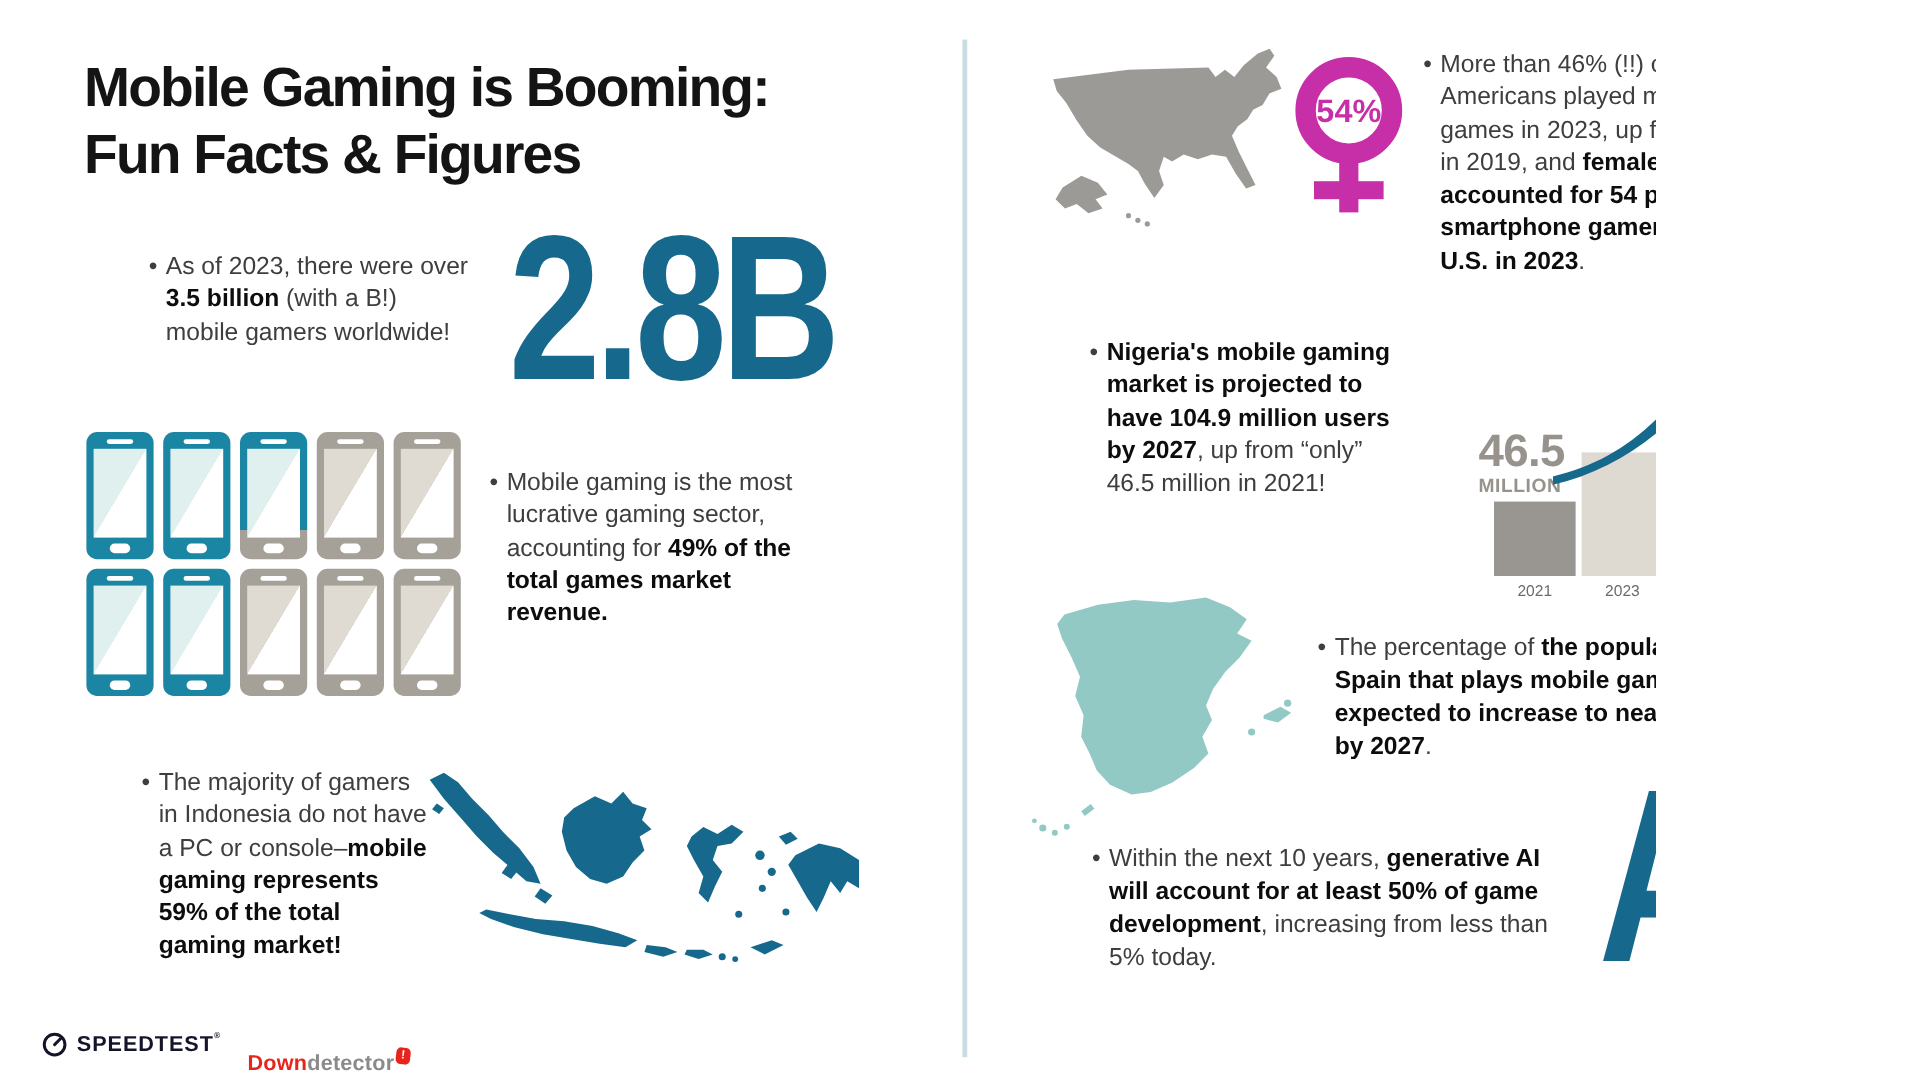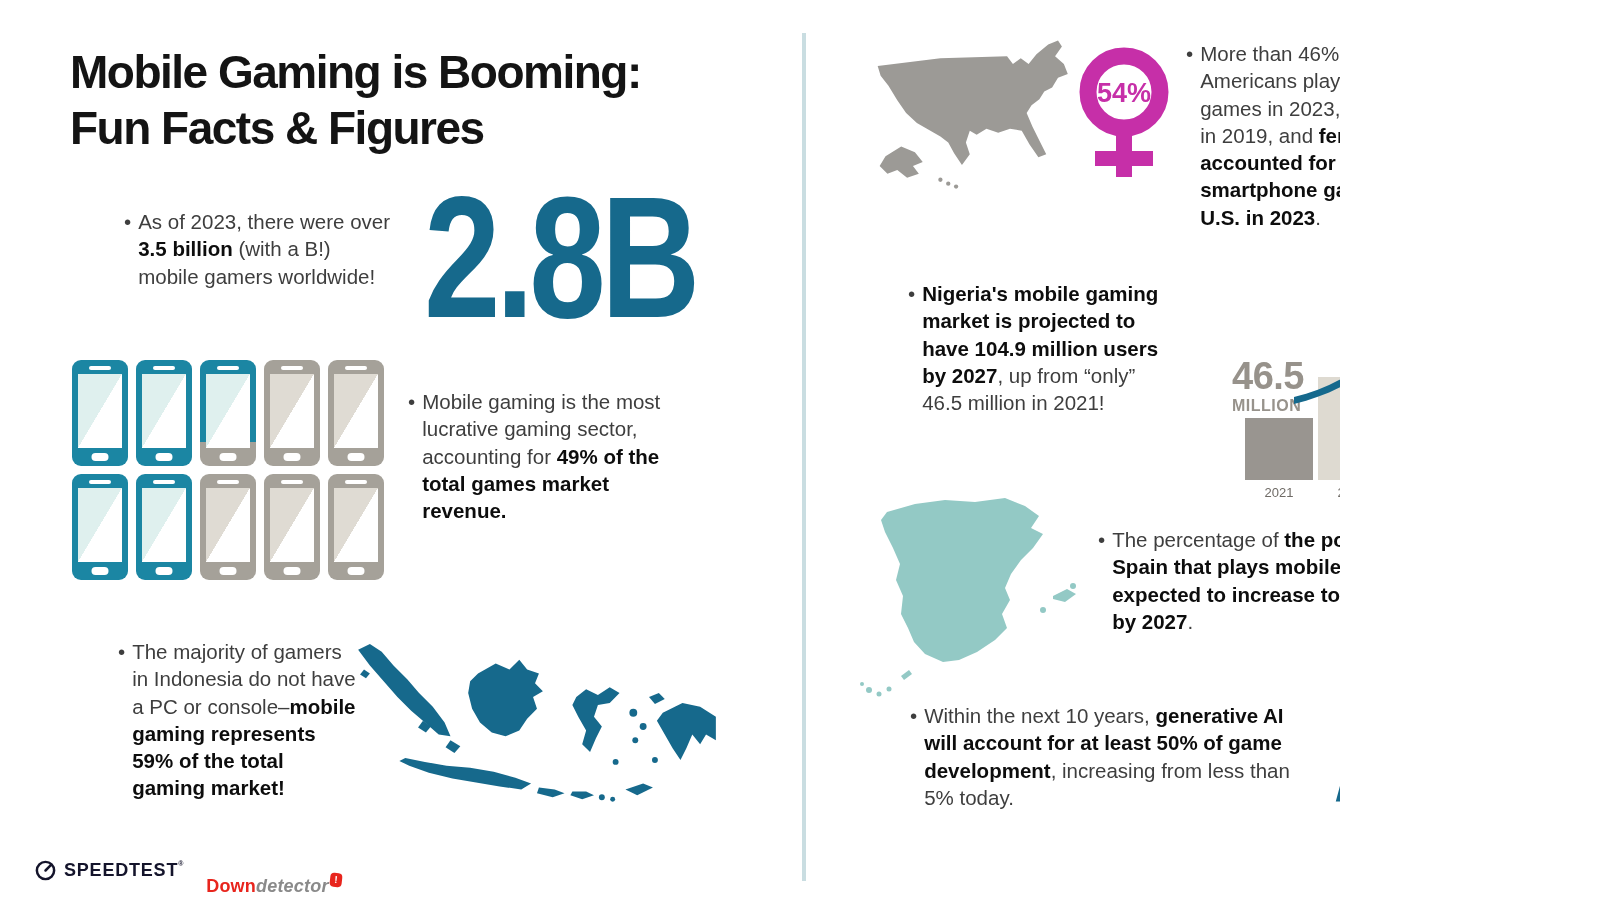--- a/index.html
+++ b/index.html
@@ -4,7 +4,7 @@
 <style>
   html,body{margin:0;padding:0;background:#ffffff;}
   #canvas{position:relative;width:1340px;height:900px;background:#ffffff;overflow:hidden;
-          font-family:"Liberation Sans",sans-serif;color:#3e3e3e;}
+          font-family:"Liberation Sans",sans-serif;color:#3e3e3e;padding-left:40px;}
   .abs{position:absolute;}
 
   

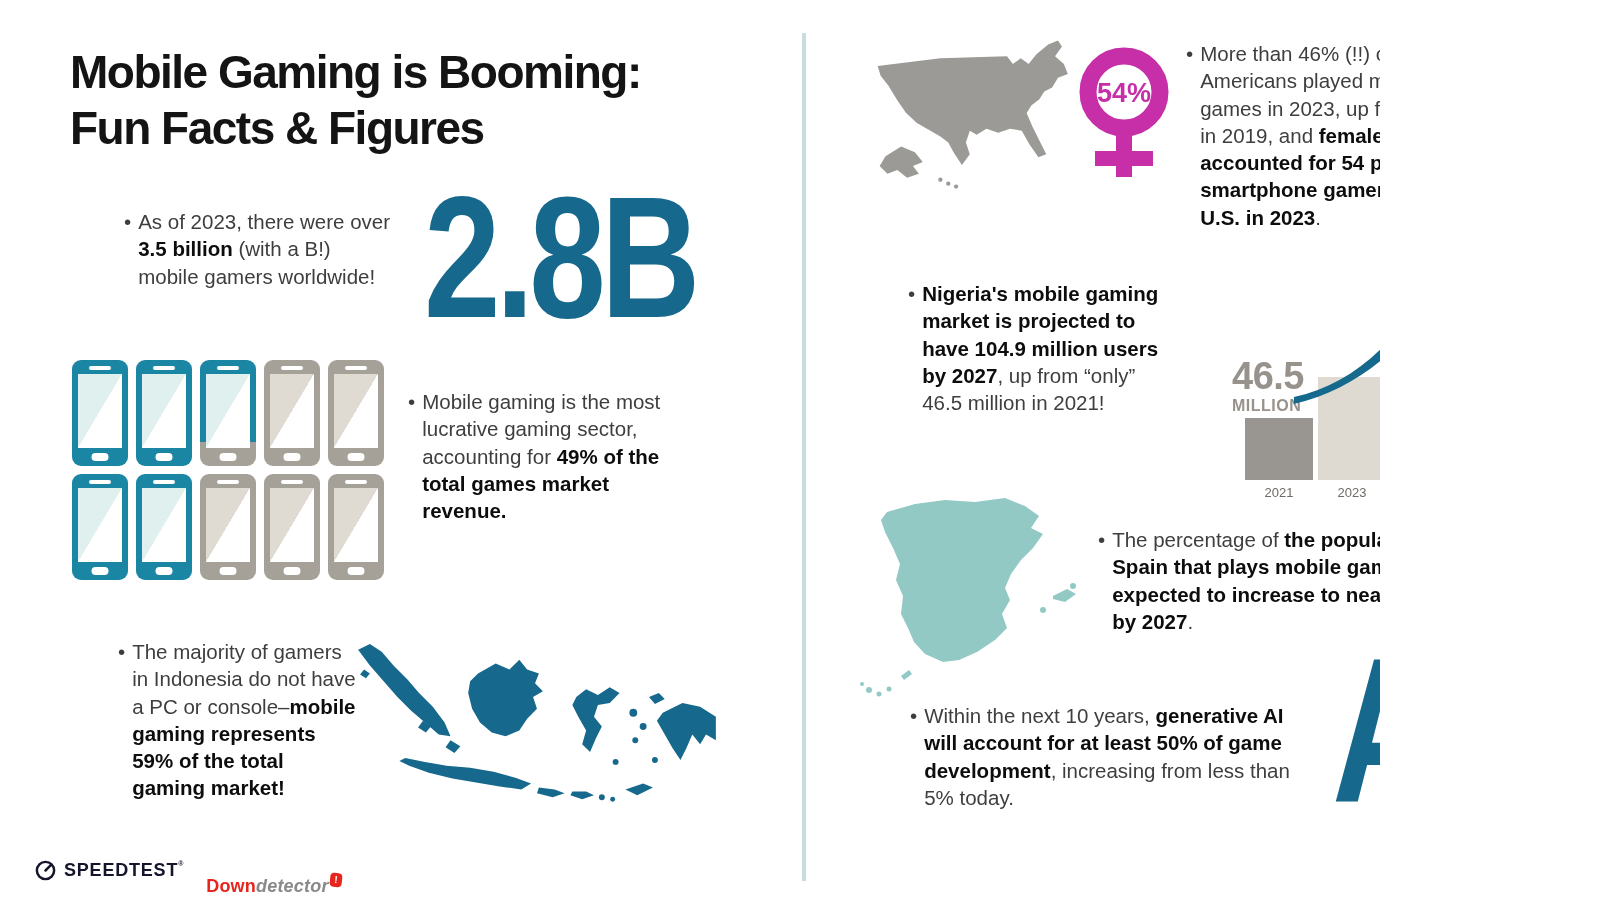--- a/index.html
+++ b/index.html
@@ -63,7 +63,7 @@
   .stest-text{font-size:18px;font-weight:800;letter-spacing:0.8px;color:#14142B;}
   .tm{font-size:7px;vertical-align:top;color:#14142B;}
   .dd{display:flex;align-items:flex-start;font-size:18px;font-weight:800;letter-spacing:0.2px;margin-top:32px;}
-  .dd-down{color:#E8251D;} .dd-rest{color:#8A8A8A;font-style:italic;}
+  .dd-down{color:#E8251D;} .dd-rest{color:#8A8A8A;}
   .ddbadge{display:inline-block;margin-left:1px;margin-top:-3px;background:#E8251D;color:#fff;
            font-size:10px;font-weight:800;width:12px;height:14px;border-radius:4px;
            text-align:center;line-height:14px;transform:rotate(6deg);}

